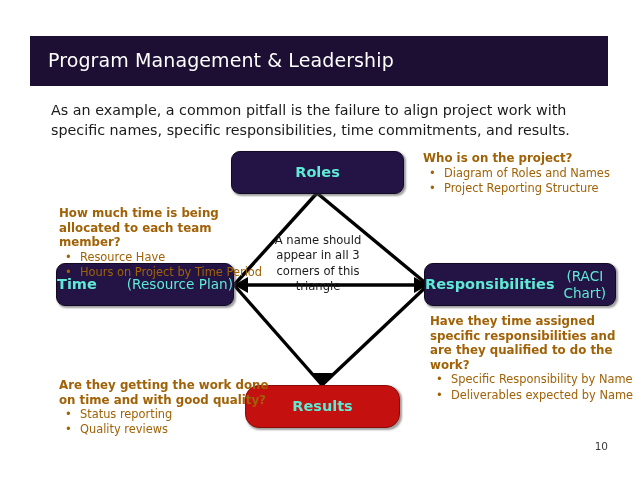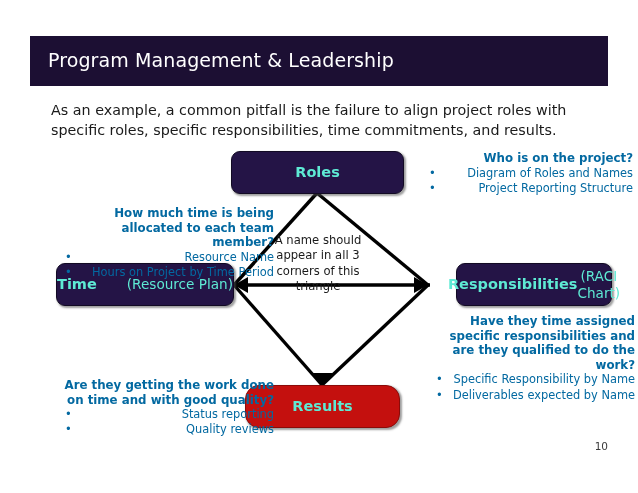--- a/index.html
+++ b/index.html
@@ -188,7 +188,7 @@
   <div class="header-band"></div>
   <div class="header-title">Program Management &amp; Leadership</div>
 
-  <div class="intro">As an example, a common pitfall is the failure to align project roles with specific roles, specific responsibilities, time commitments, and results.</div>
+  <div class="intro">As an example, a common pitfall is the failure to align project work with specific names, specific responsibilities, time commitments, and results.</div>
 
   <div class="diagram">
 

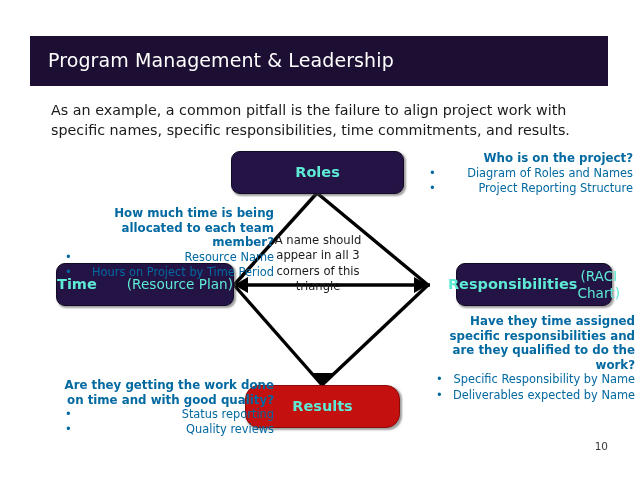--- a/index.html
+++ b/index.html
@@ -140,8 +140,7 @@
   
   .callout {
     position: absolute;
-    color: #0369a1;
-    text-align: right;
+    color: #a16207;
   }
   .callout .q {
     font-size: 11.8px;

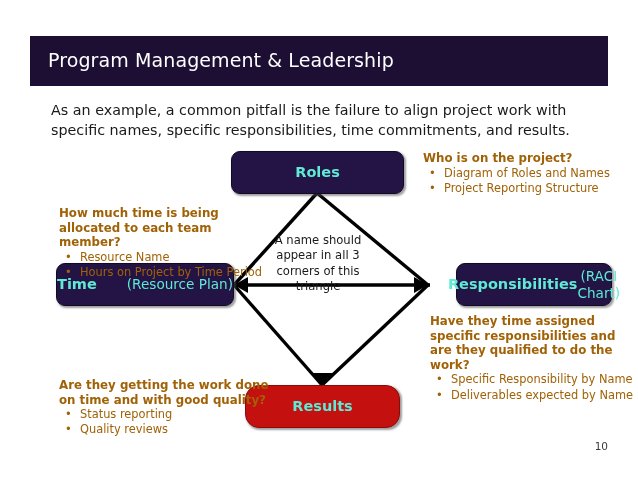--- a/index.html
+++ b/index.html
@@ -239,7 +239,7 @@
     <div class="callout" id="callout-time">
       <div class="q">How much time is being allocated to each team member?</div>
       <ul>
-        <li><span class="bullet">•</span><span>Resource Name</span></li>
+        <li><span class="bullet">•</span><span>Resource Have</span></li>
         <li><span class="bullet">•</span><span>Hours on Project by Time Period</span></li>
       </ul>
     </div>

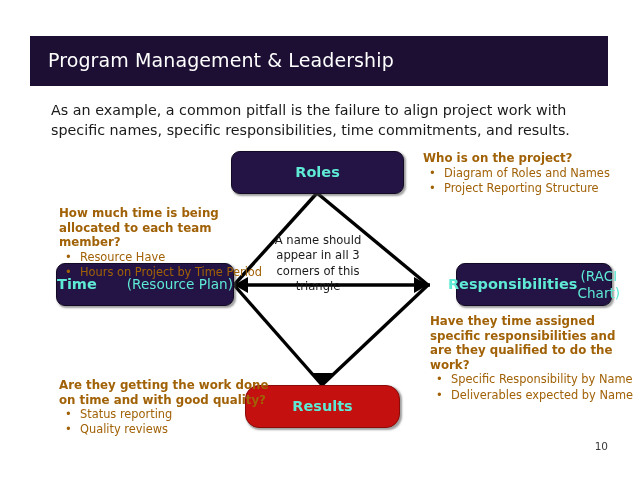--- a/index.html
+++ b/index.html
@@ -112,8 +112,8 @@
     width: 178px; height: 43px; justify-content: space-between;
   }
   #node-resp {
-    left: 456px; top: 123px;
-    width: 156px; height: 43px;
+    left: 424px; top: 123px;
+    width: 192px; height: 43px;
   }
   #node-results {
     left: 245px; top: 245px;

